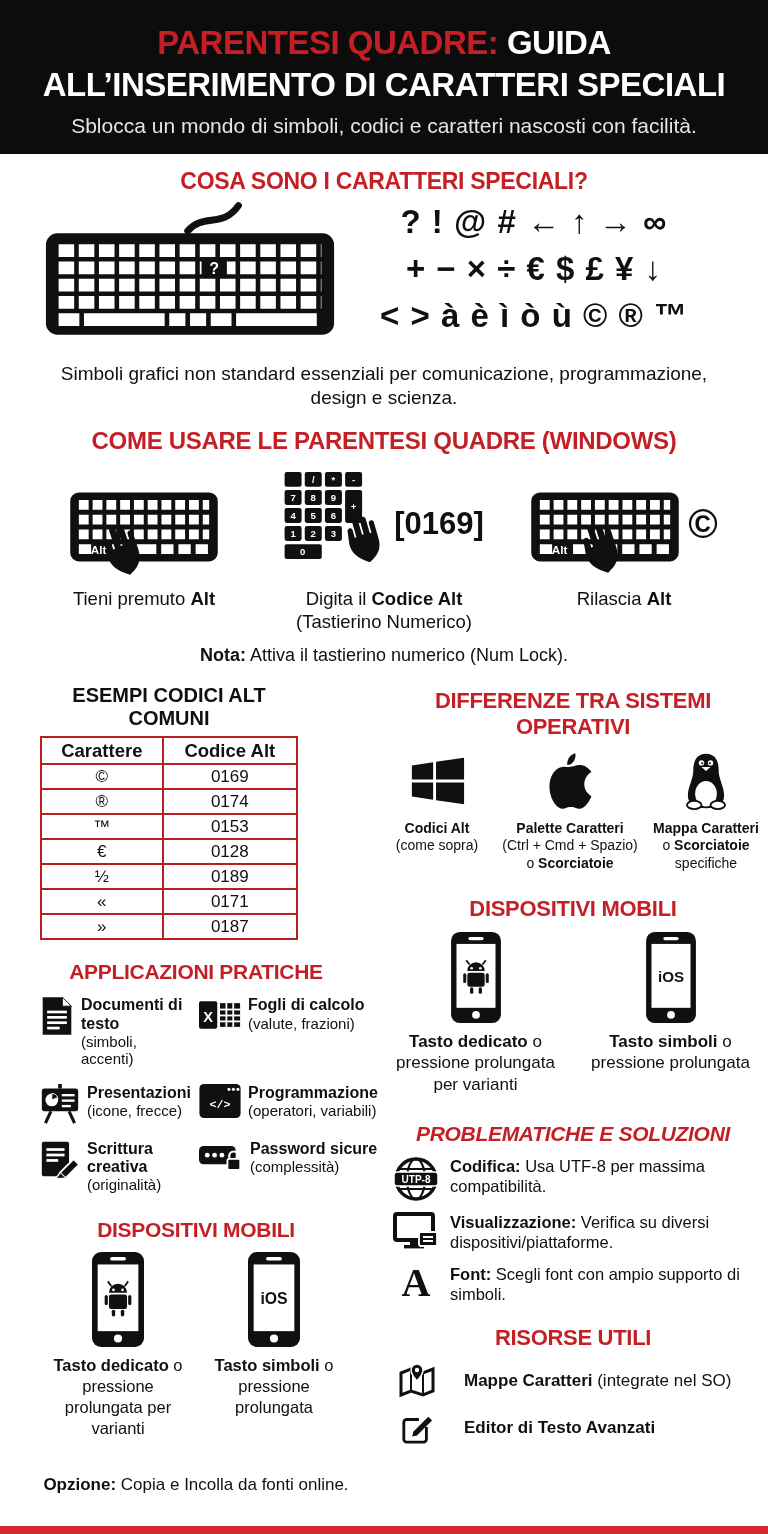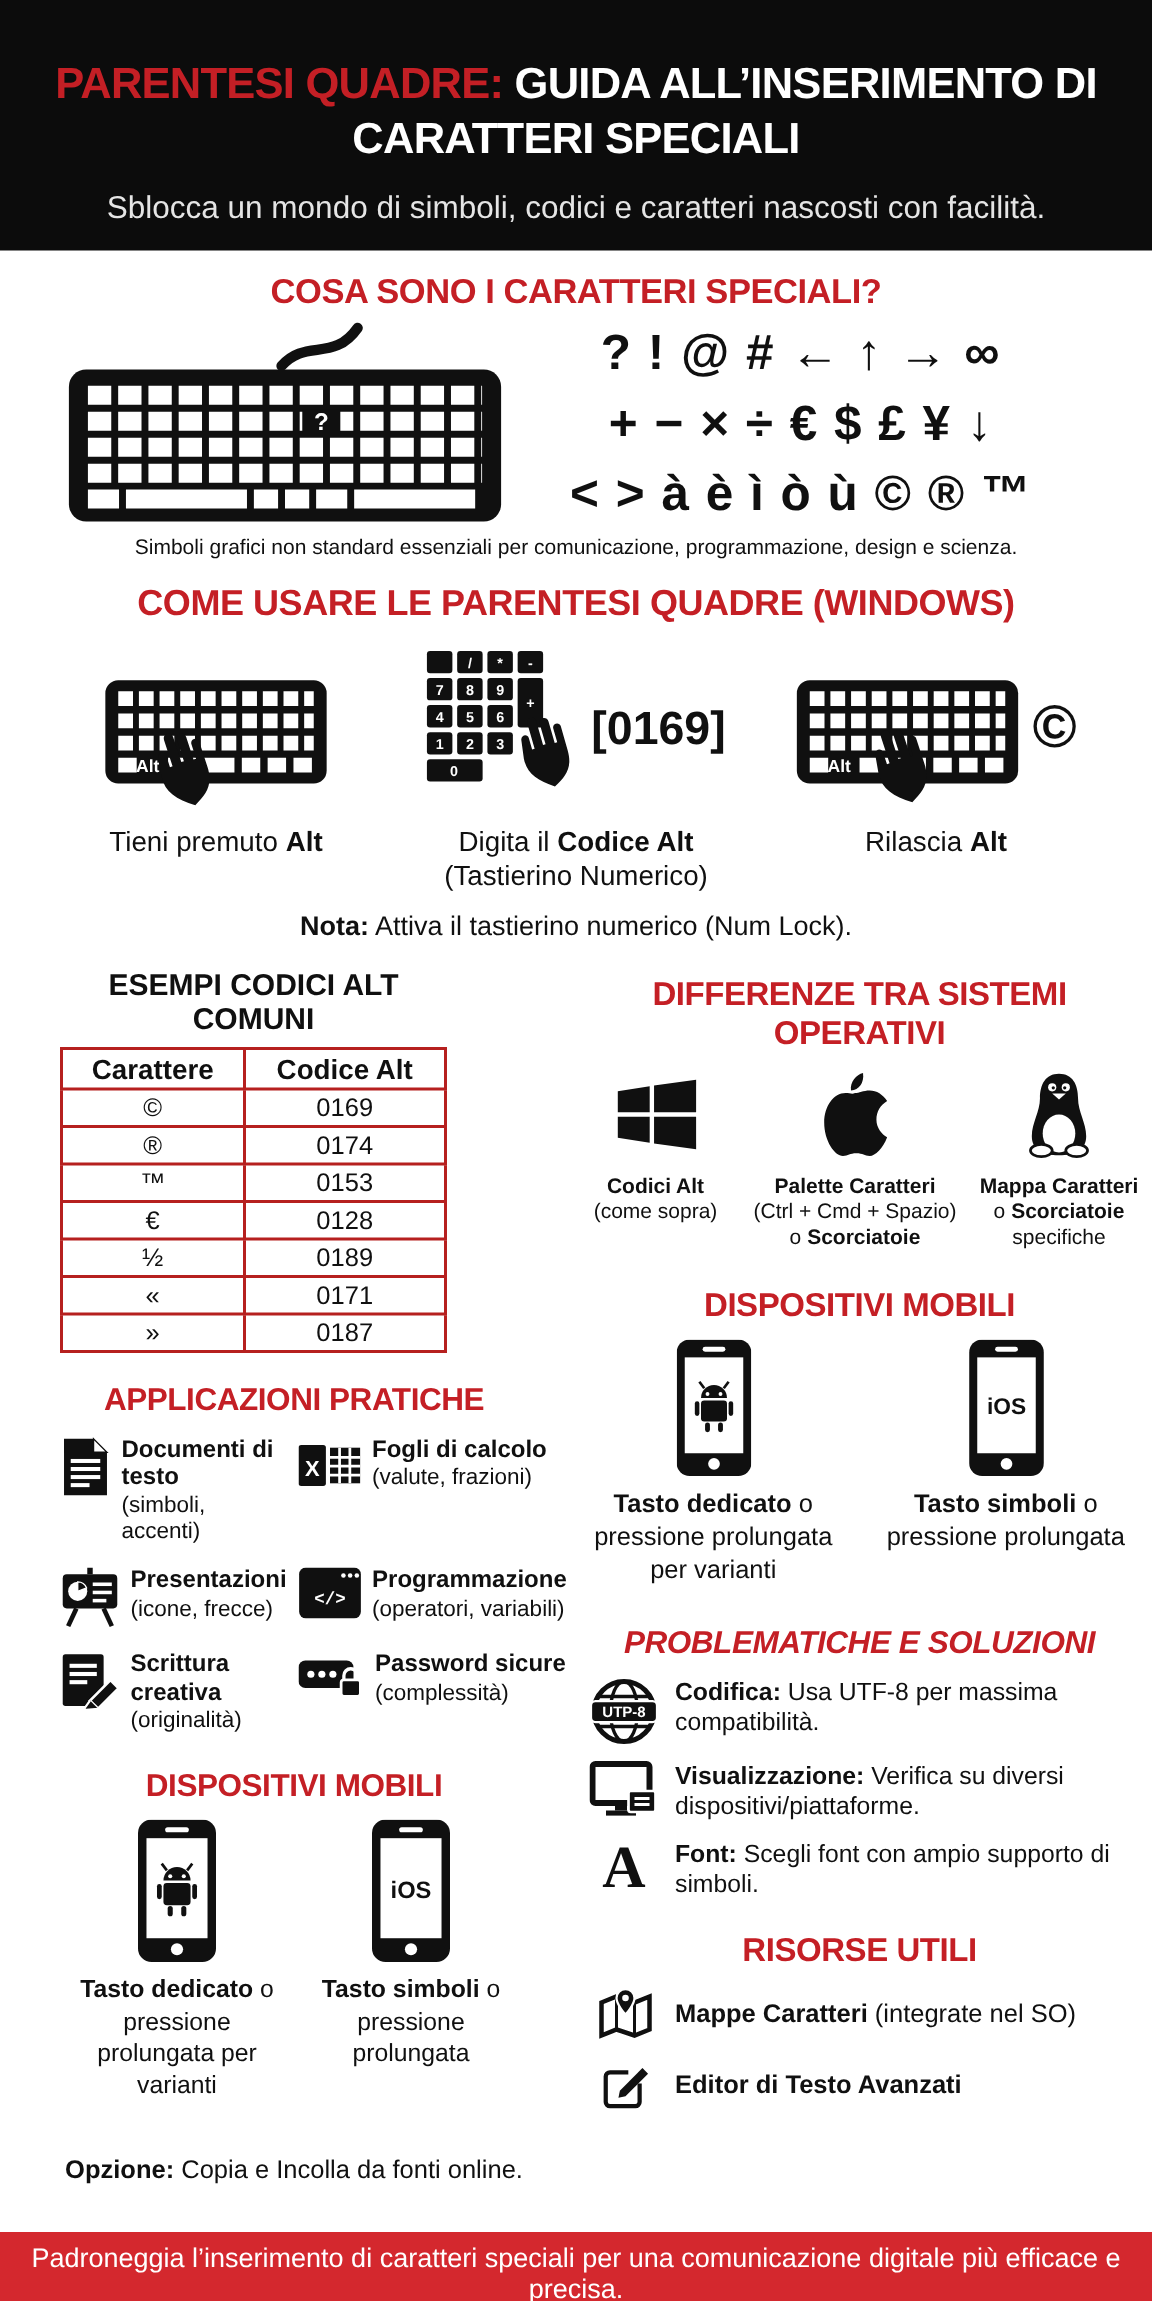--- a/index.html
+++ b/index.html
@@ -7,7 +7,7 @@
         display:flex;flex-direction:column;font-family:"Liberation Sans",sans-serif;color:#101010;}
   
   .hdr{background:#0c0c0c;color:#fff;text-align:center;padding:22px 18px 16px;}
-  .hdr h1{margin:16px;font-size:29px;line-height:1.26;font-weight:700;letter-spacing:-.5px;}
+  .hdr h1{margin:0;font-size:33px;line-height:1.26;font-weight:700;letter-spacing:-.5px;}
   .hdr .hl{color:#c41f25;}
   .hdr p{margin:9px 0 0;font-size:21px;color:#e5e5e5;font-weight:400;}
   

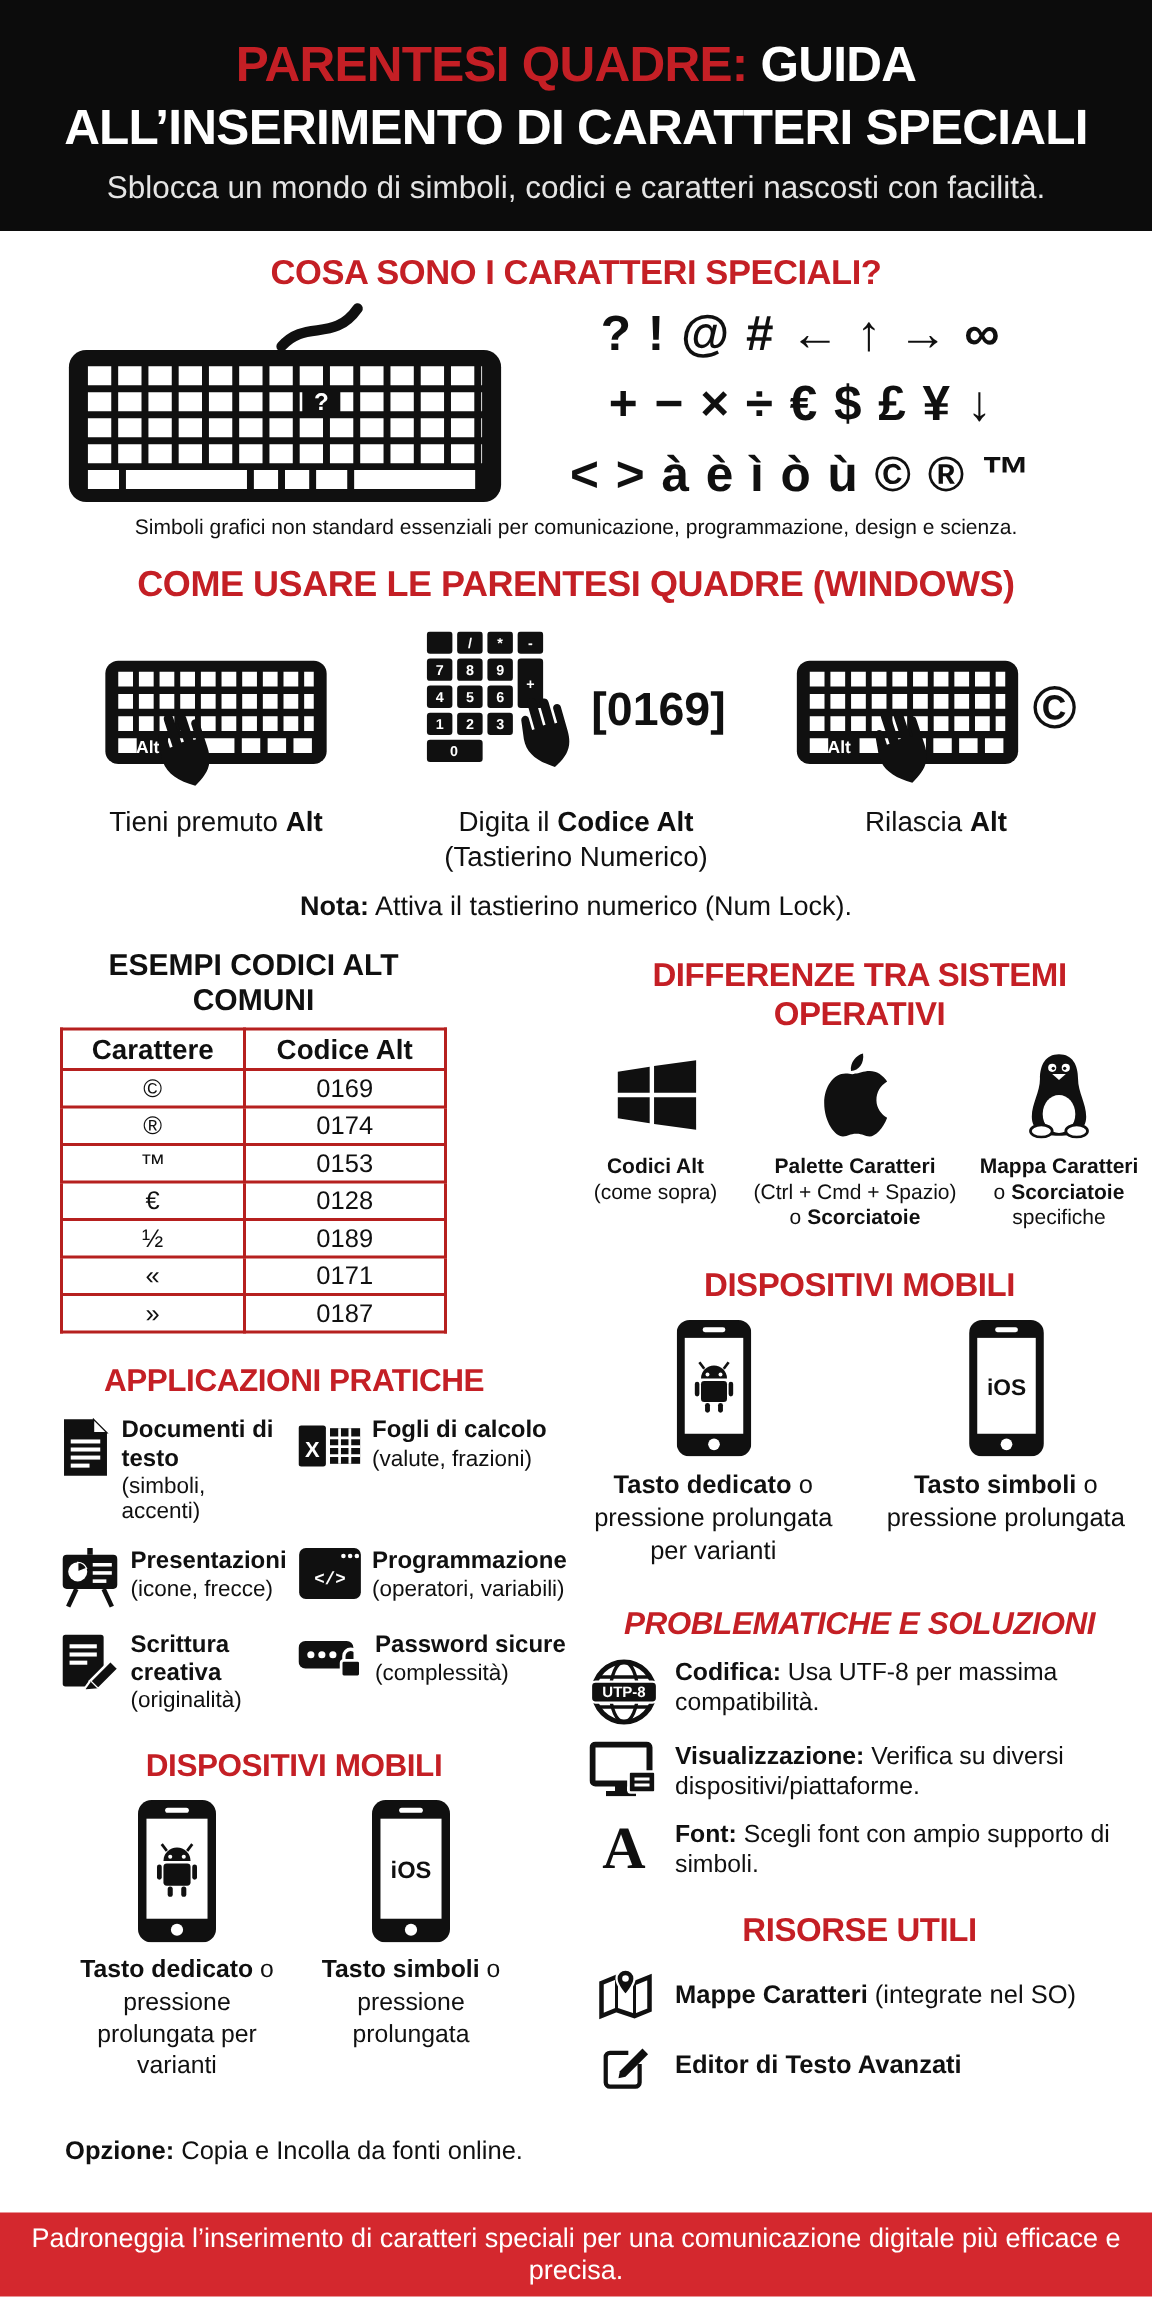--- a/index.html
+++ b/index.html
@@ -17,7 +17,7 @@
   .s1 .rh{font-size:23px;}
   .s1-row{display:flex;align-items:center;justify-content:space-between;padding:4px 16px 0;}
   .symbols{width:396px;text-align:center;font-size:33px;font-weight:700;line-height:1.42;letter-spacing:1px;}
-  .caption{text-align:center;font-size:14px;line-height:1.3;margin:2px auto 0;width:660px;}
+  .caption{text-align:center;font-size:19px;line-height:1.3;margin:22px auto 0;width:660px;}
   
   .s2{padding:16px 10px 0;}
   .s2 .rh{font-size:24px;}

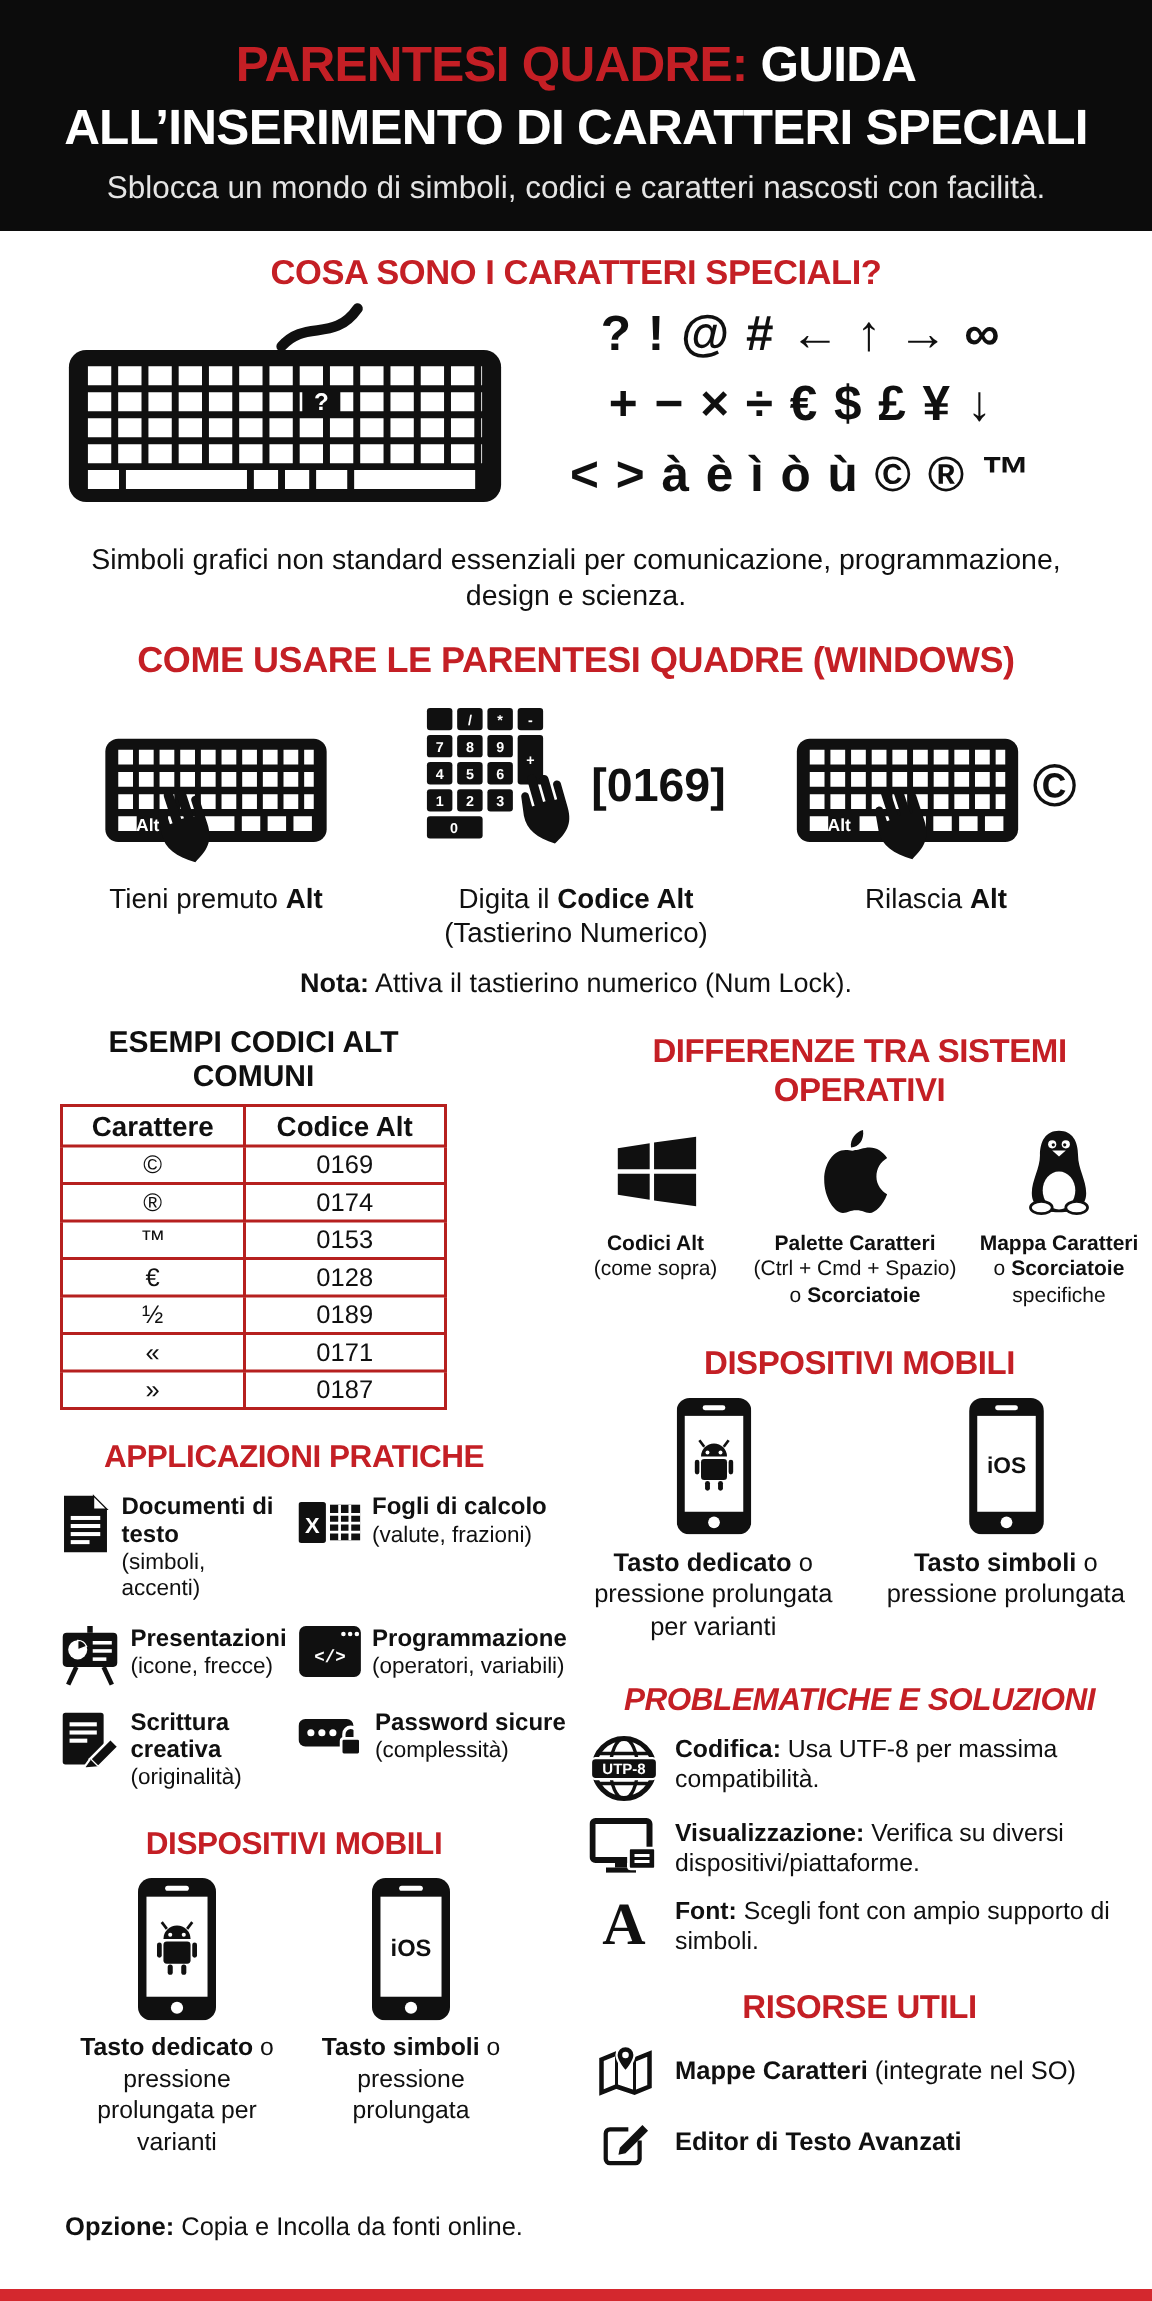--- a/index.html
+++ b/index.html
@@ -58,7 +58,7 @@
   .pline{display:flex;align-items:flex-start;gap:10px;margin:0 0 10px 14px;font-size:16.5px;line-height:1.25;}
   .pline .pi{flex:none;width:48px;display:flex;justify-content:center;}
   .res .rh{font-size:22px;margin:20px 0 12px;}
-  .rline{display:flex;align-items:center;gap:14px;margin:0 0 13px 20px;font-size:17px;}
+  .rline{display:flex;align-items:center;gap:28px;margin:0 0 13px 20px;font-size:17px;}
   .rline .ri{flex:none;width:38px;display:flex;justify-content:center;}
   
   .banner{background:#d4282e;color:#fff;text-align:center;font-size:18px;padding:7px 6px;margin-top:14px;}

